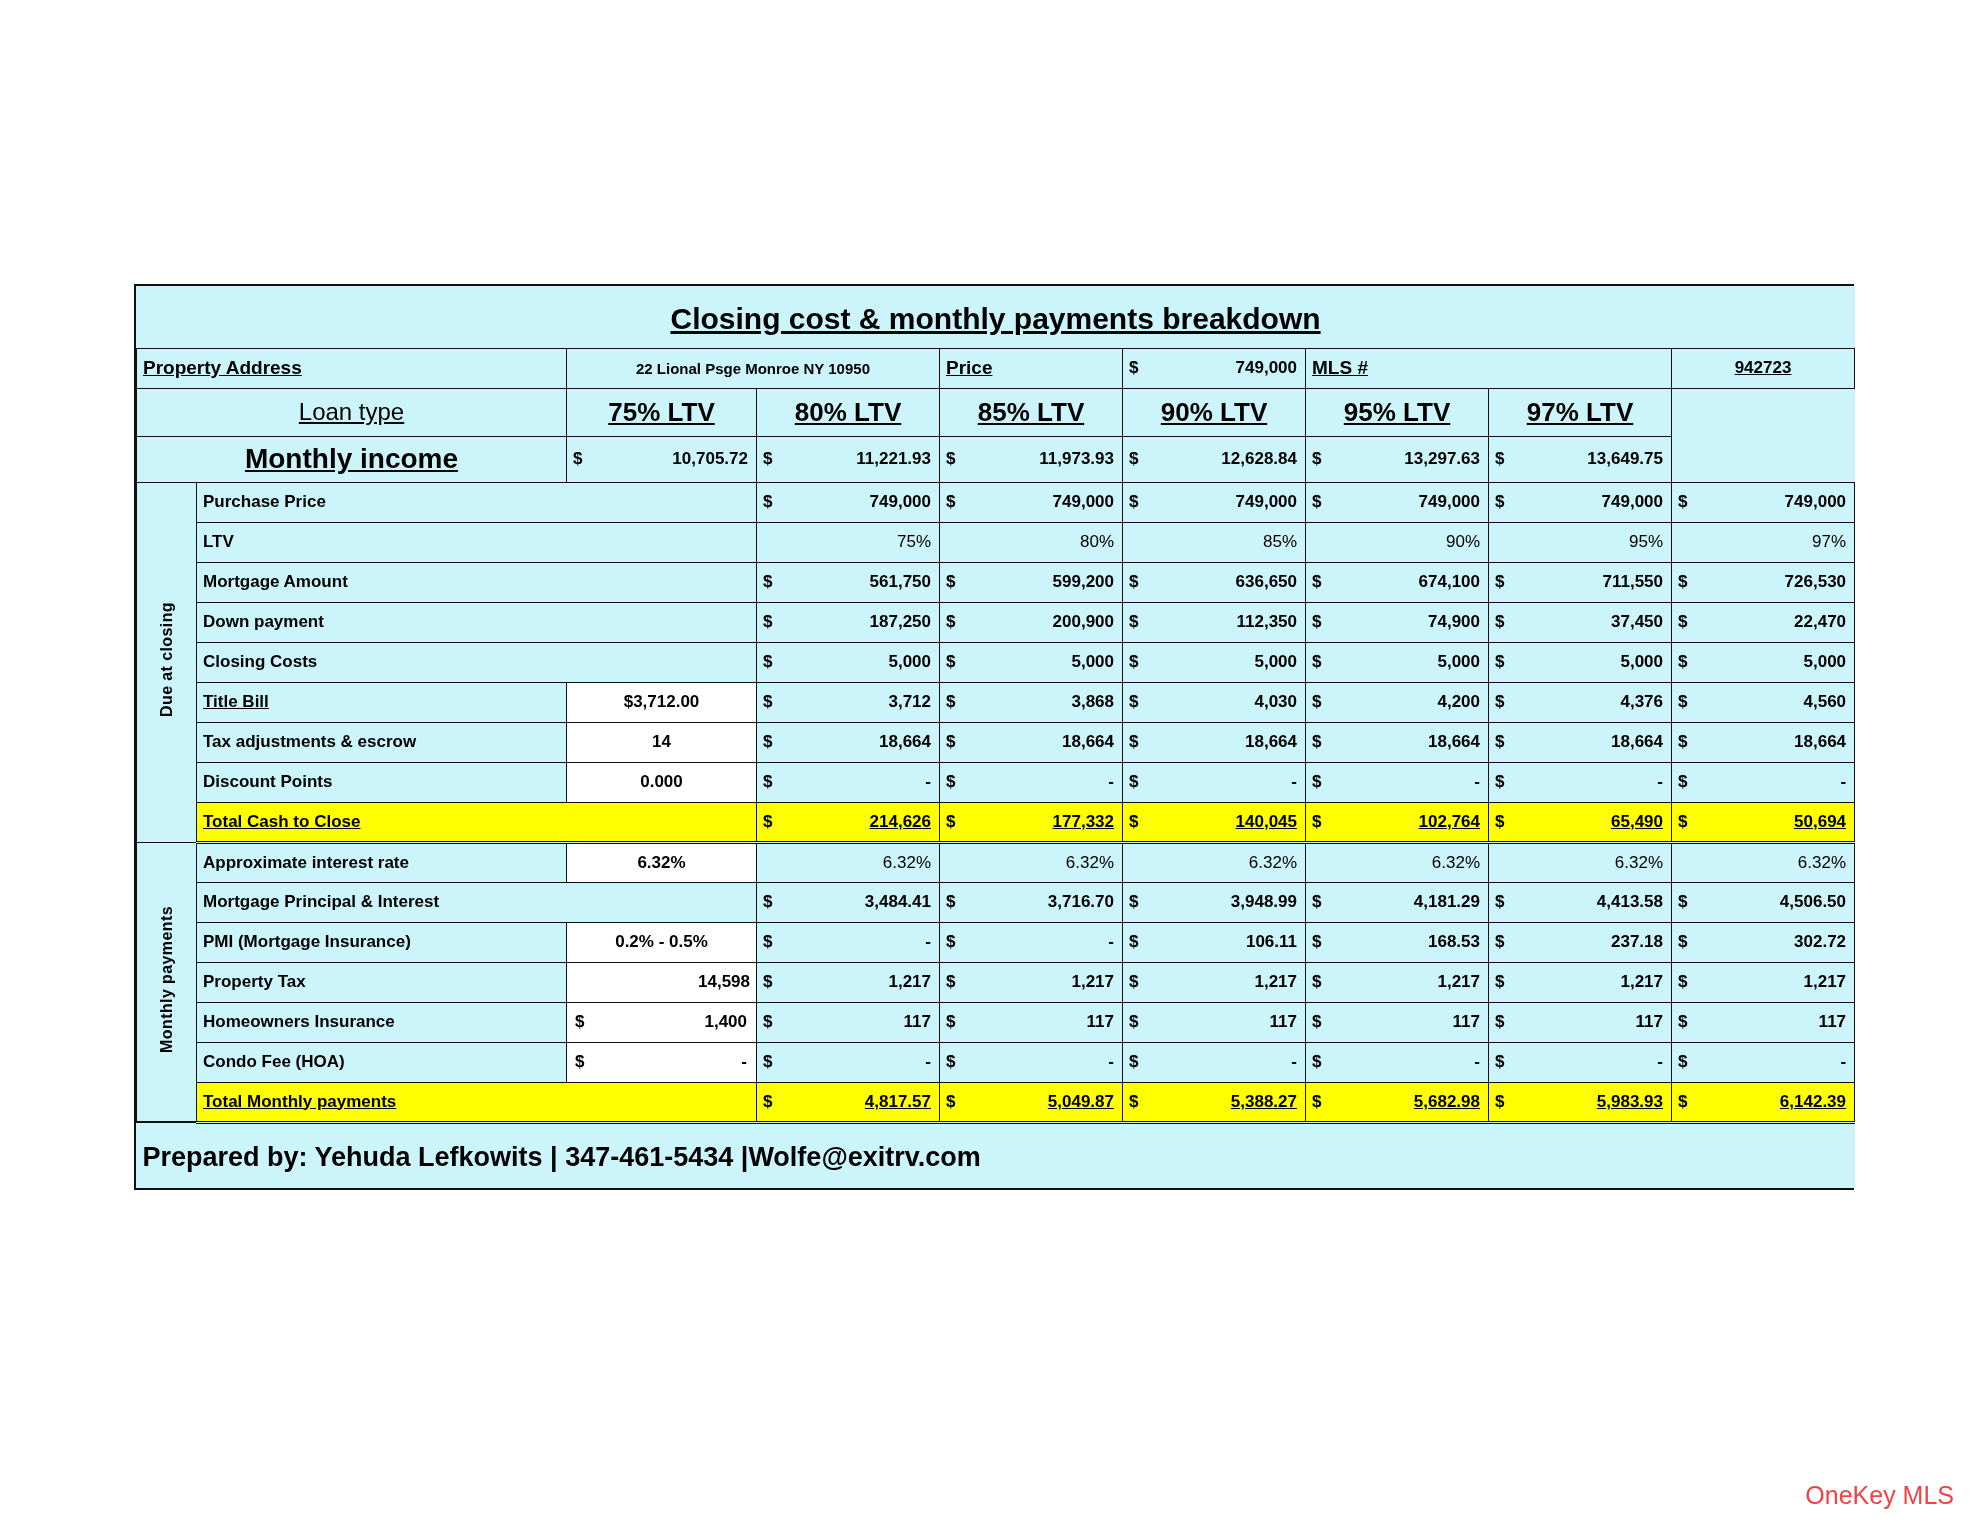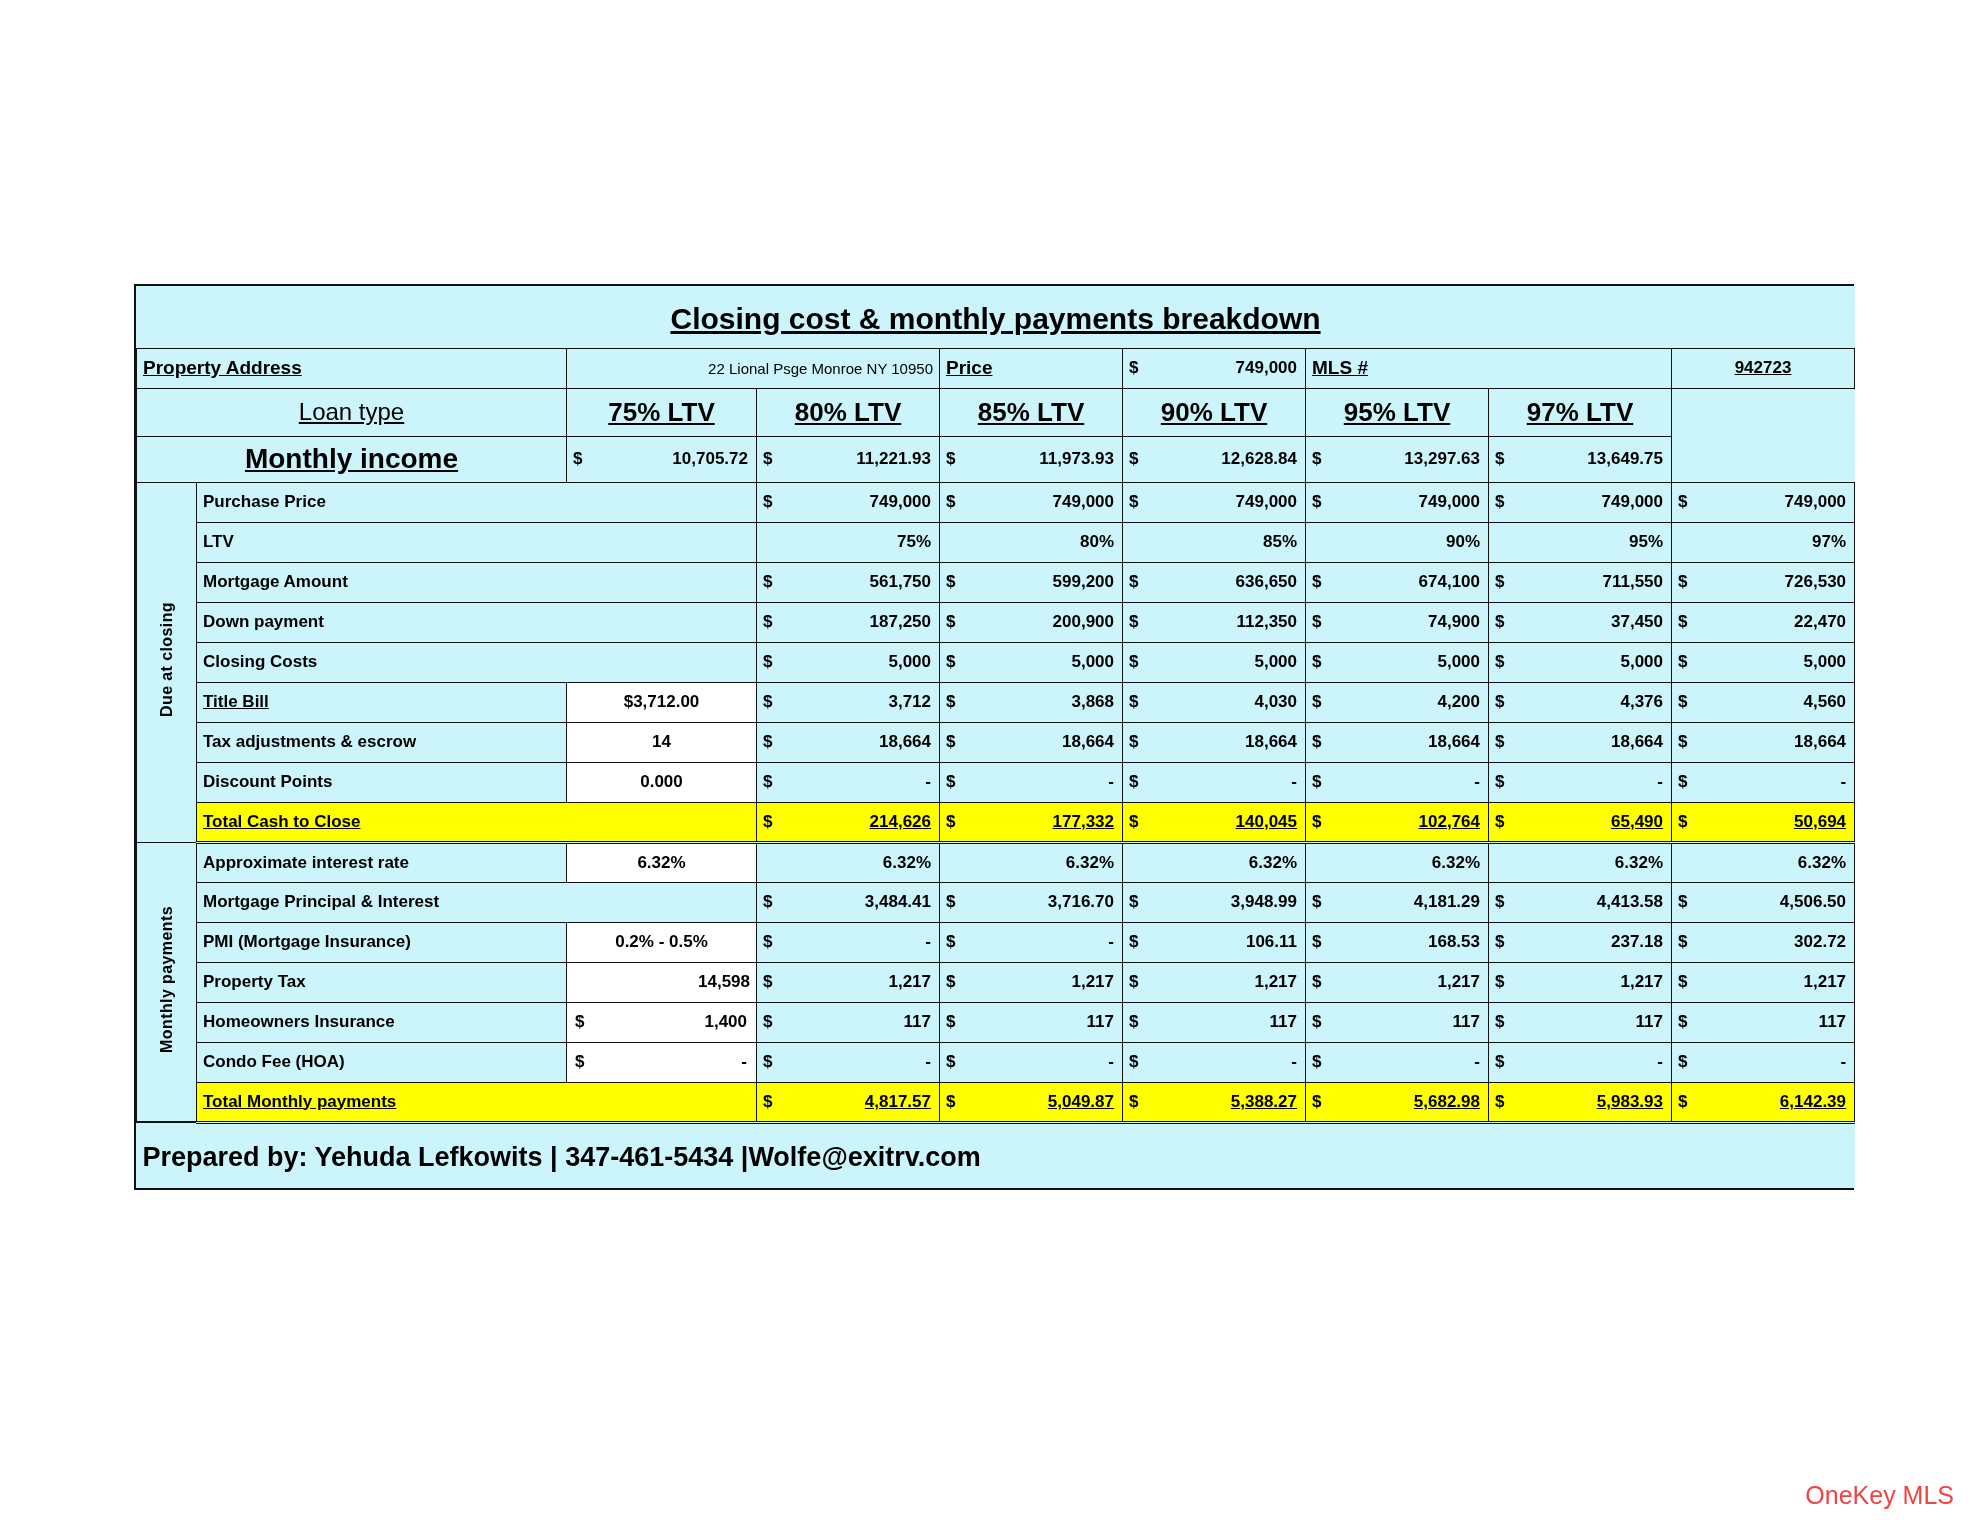--- a/index.html
+++ b/index.html
@@ -57,8 +57,8 @@
   }
   .addr-val {
     font-size: 15px;
-    font-weight: normal;
-    text-align: right;
+    font-weight: bold;
+    text-align: center;
   }
   .mls-link {
     text-decoration: underline;

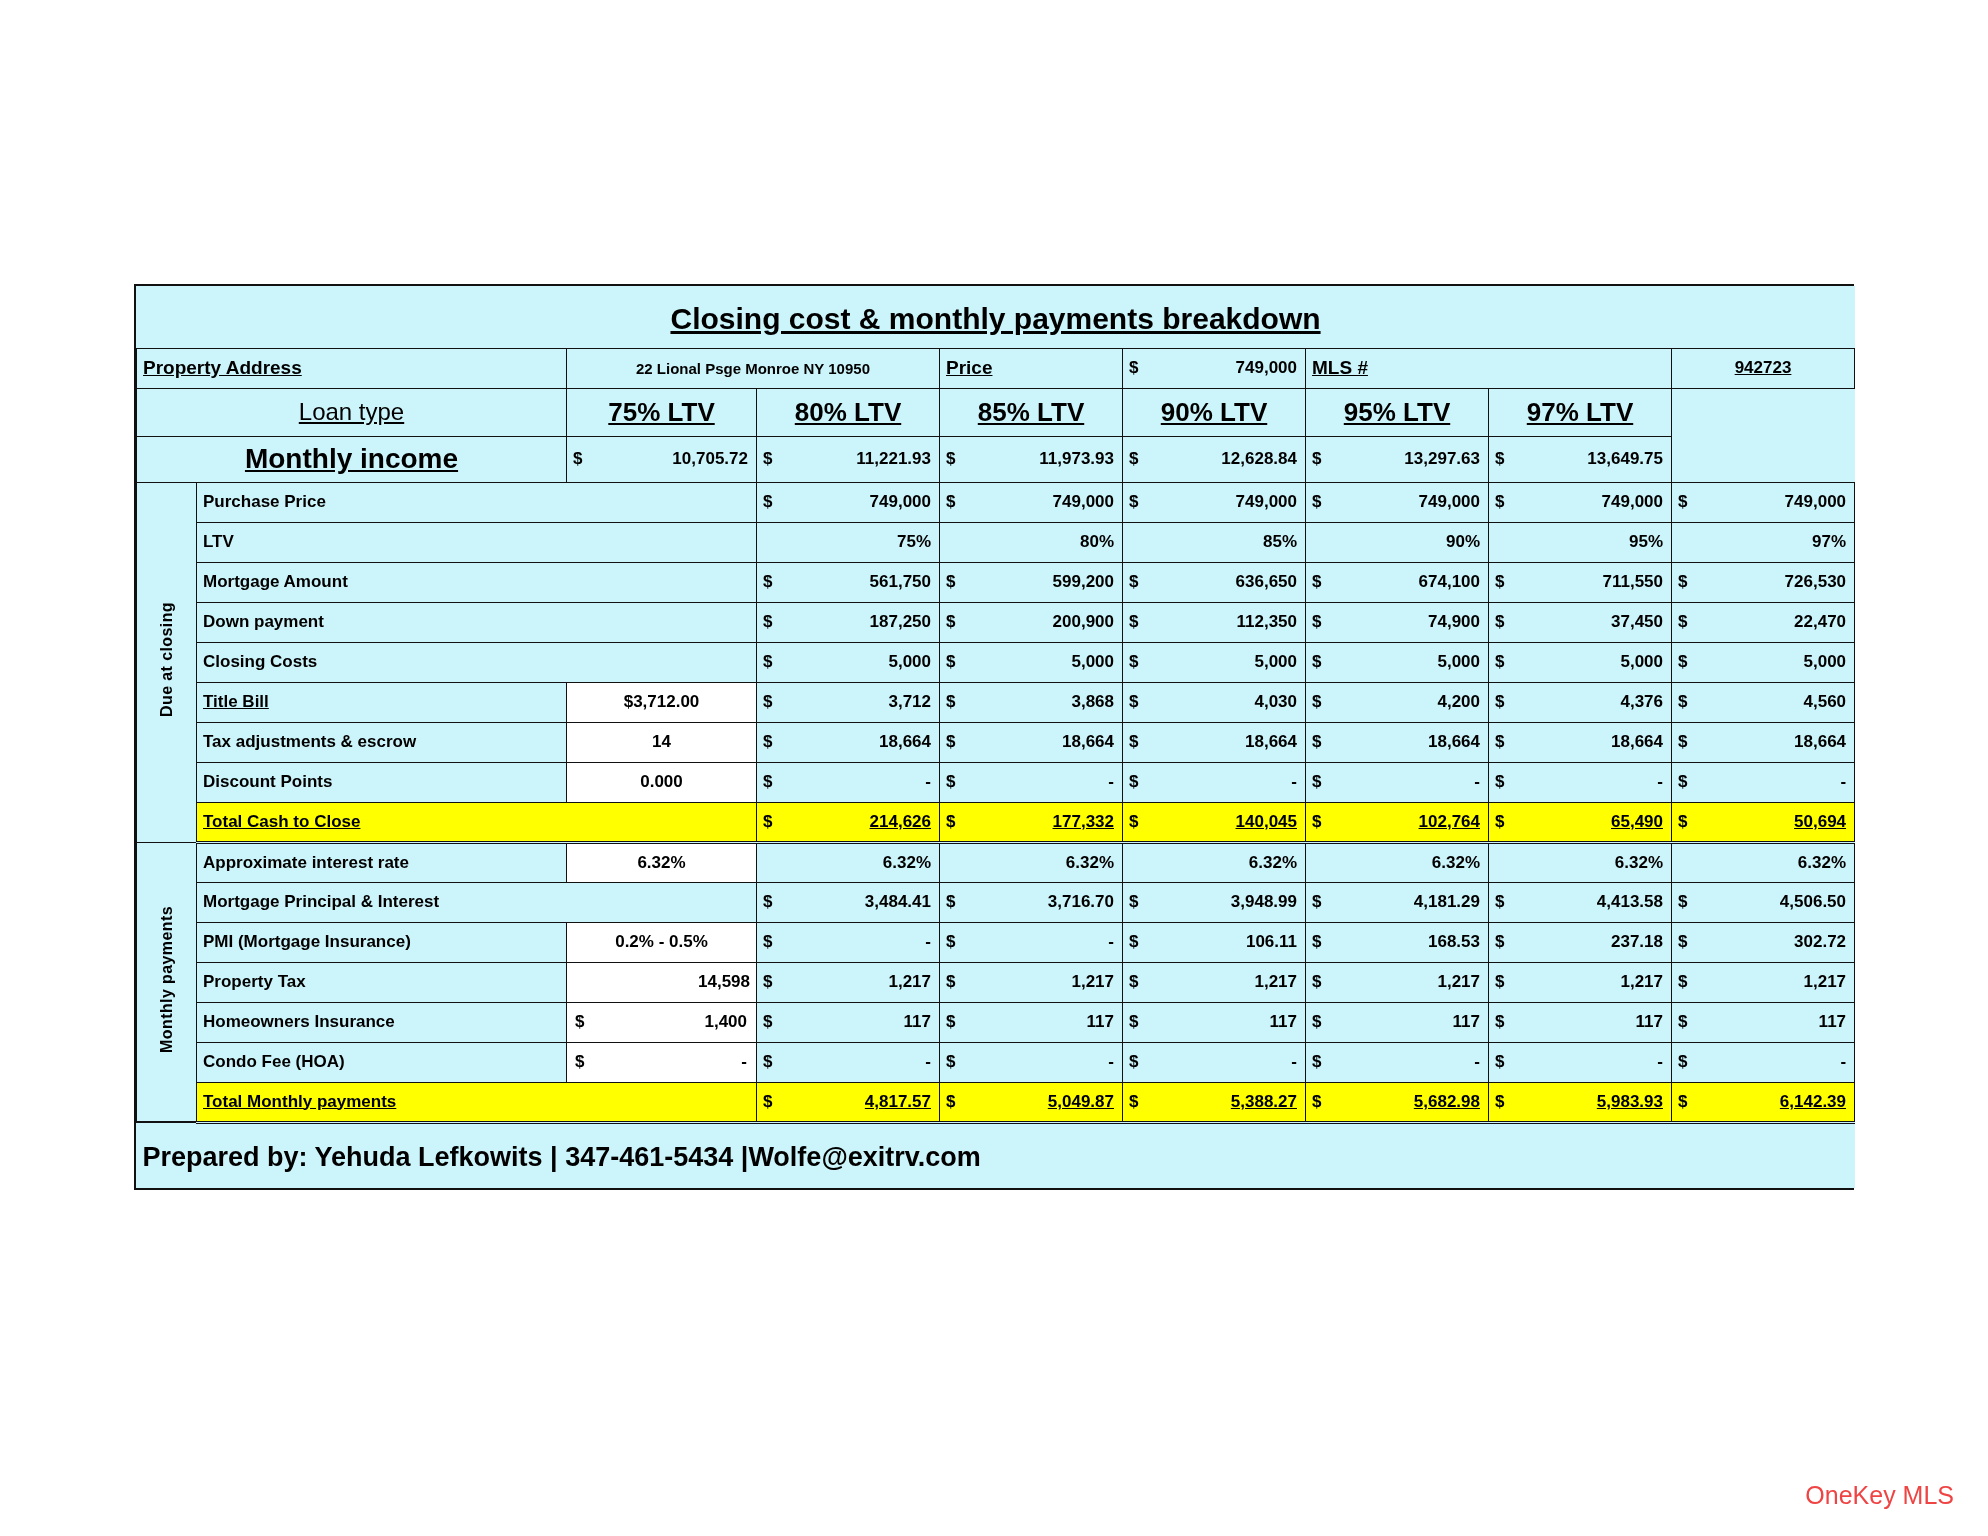--- a/index.html
+++ b/index.html
@@ -99,7 +99,7 @@
   .num {
     text-align: right;
     font-size: 17px;
-    font-weight: bold;
+    font-weight: normal;
     padding-right: 8px;
   }
   .cur {

